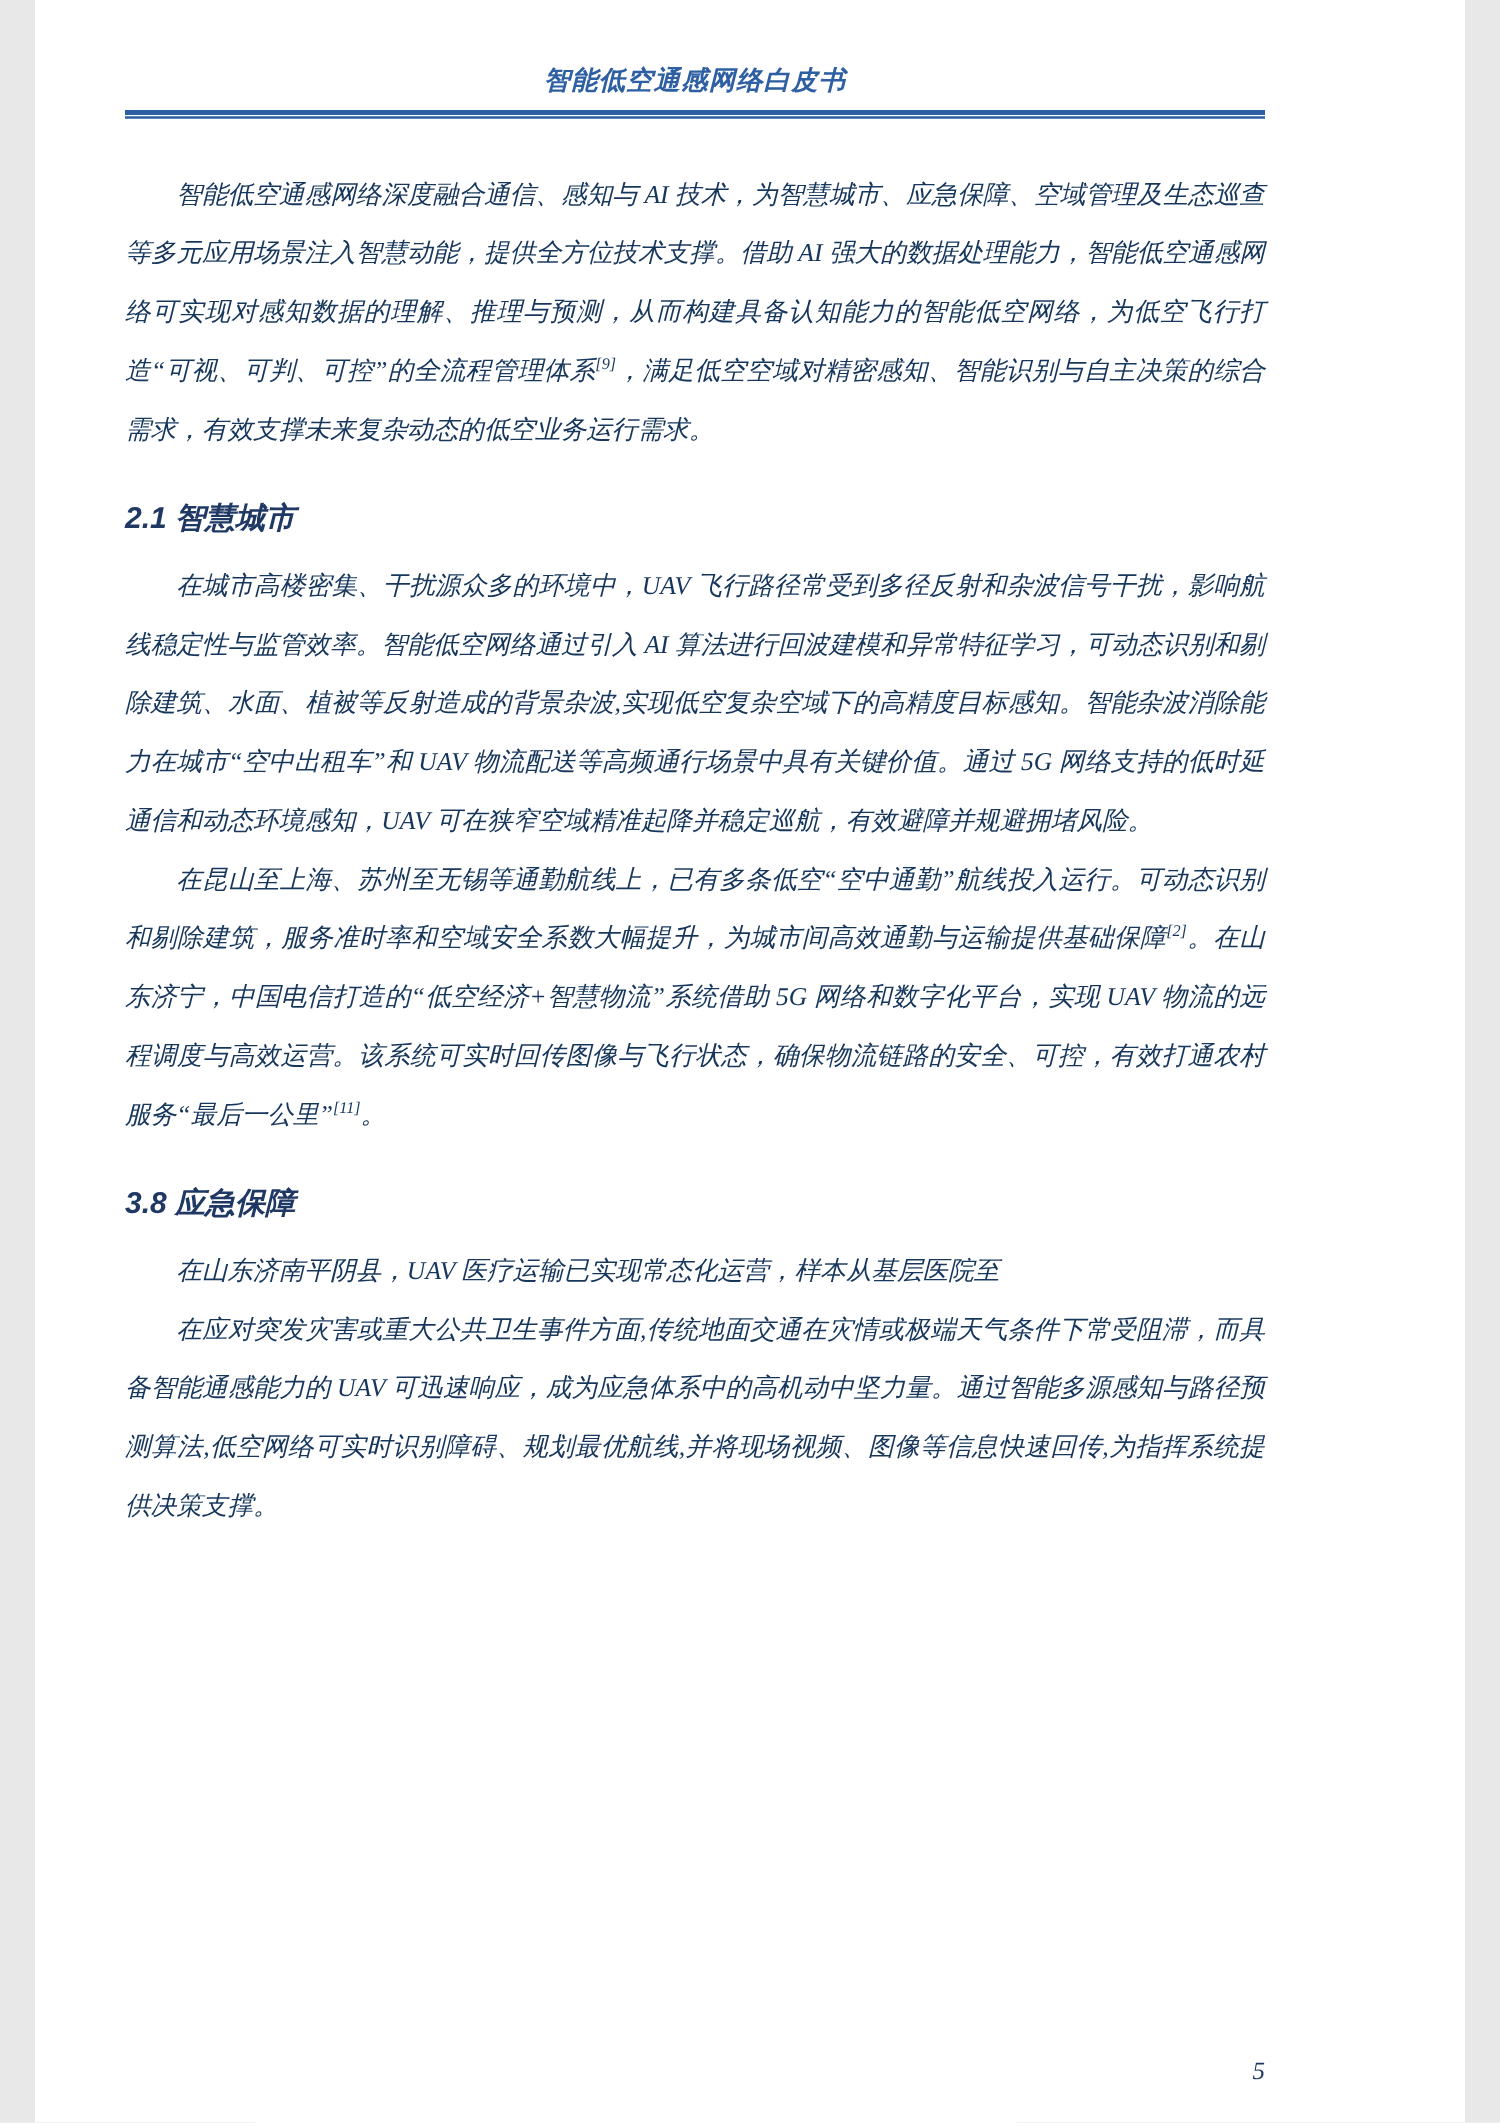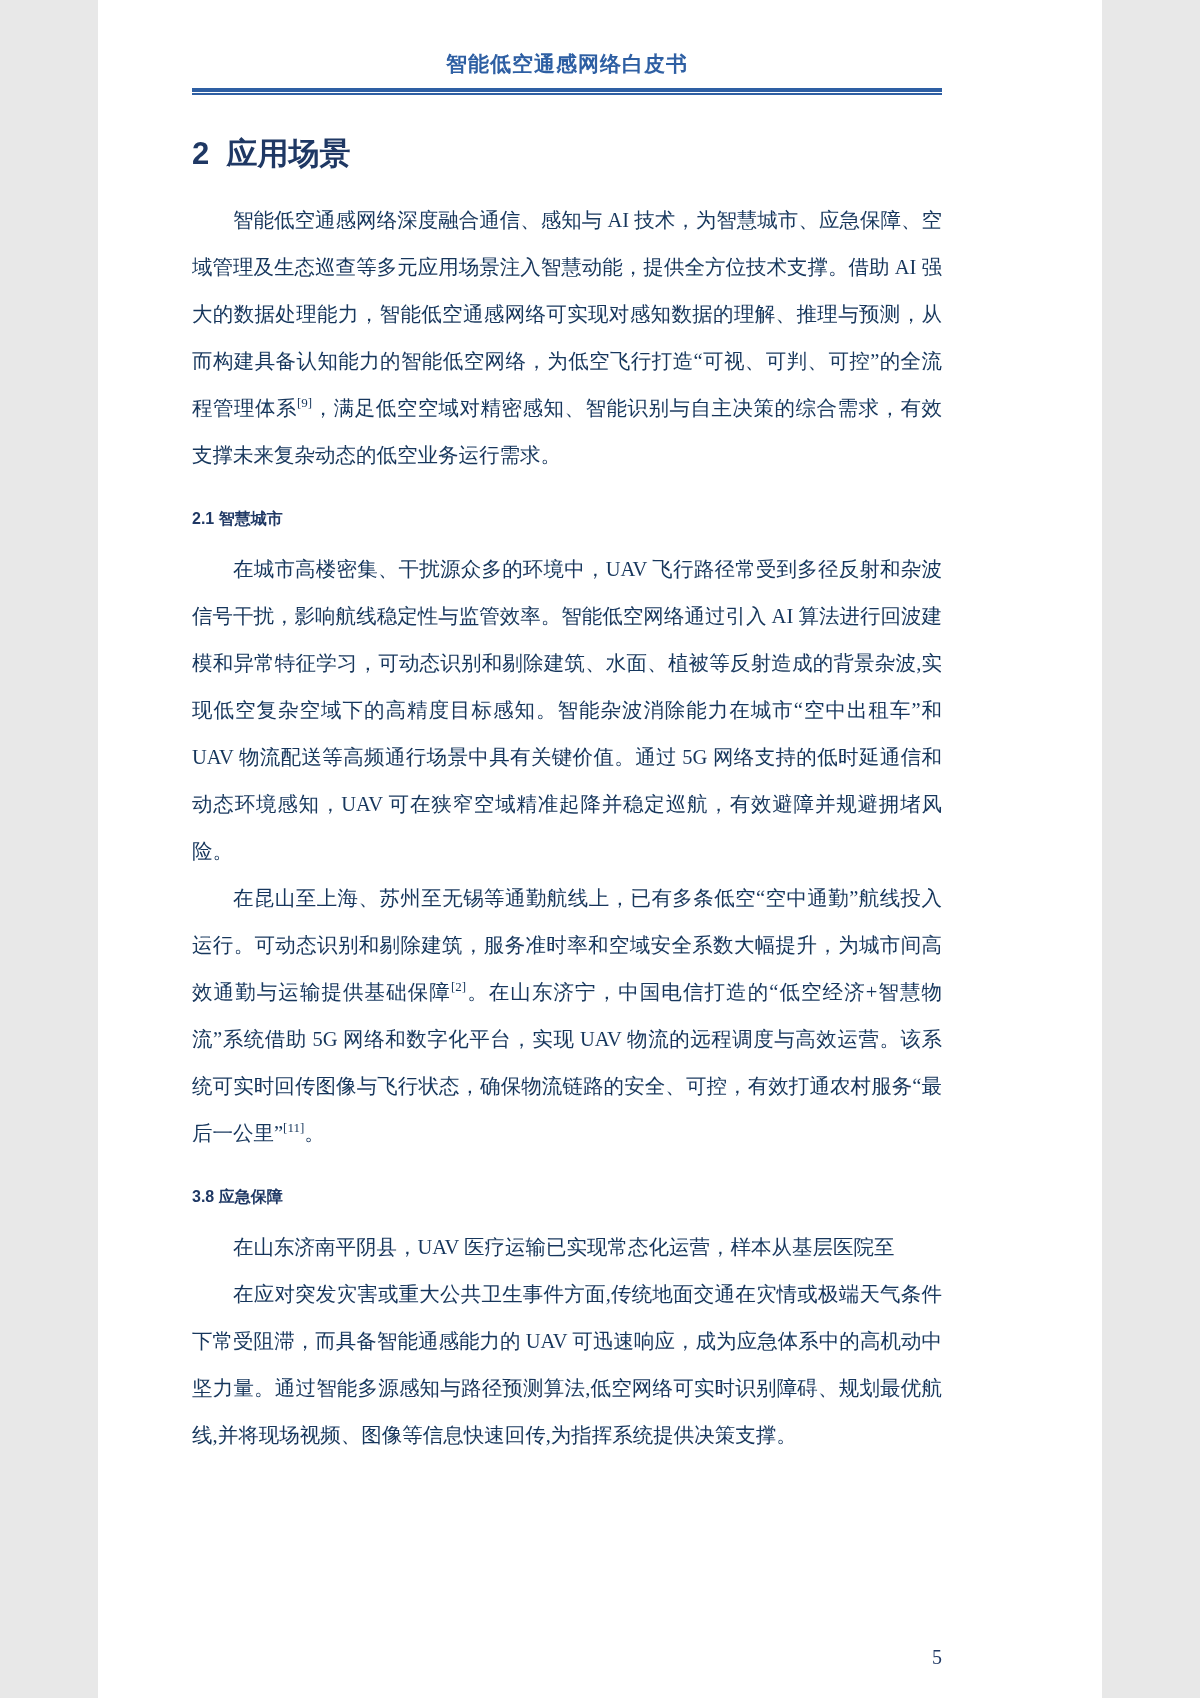--- a/index.html
+++ b/index.html
@@ -6,14 +6,15 @@
   html, body { background: #e8e8e8; }
   .page {
     position: relative;
-    width: 1004px;
+    width: 1144px;
     height: 1698px;
     margin: 0 auto;
     background: #ffffff;
-    padding: 50px 160px 0 94px;
+    padding: 50px 160px 0 72px;
     font-family: "Liberation Serif", "DejaVu Serif", serif;
     color: #16365c;
     overflow: hidden;
+    font-style: italic;
   }
   
   .page-header { text-align: center; }

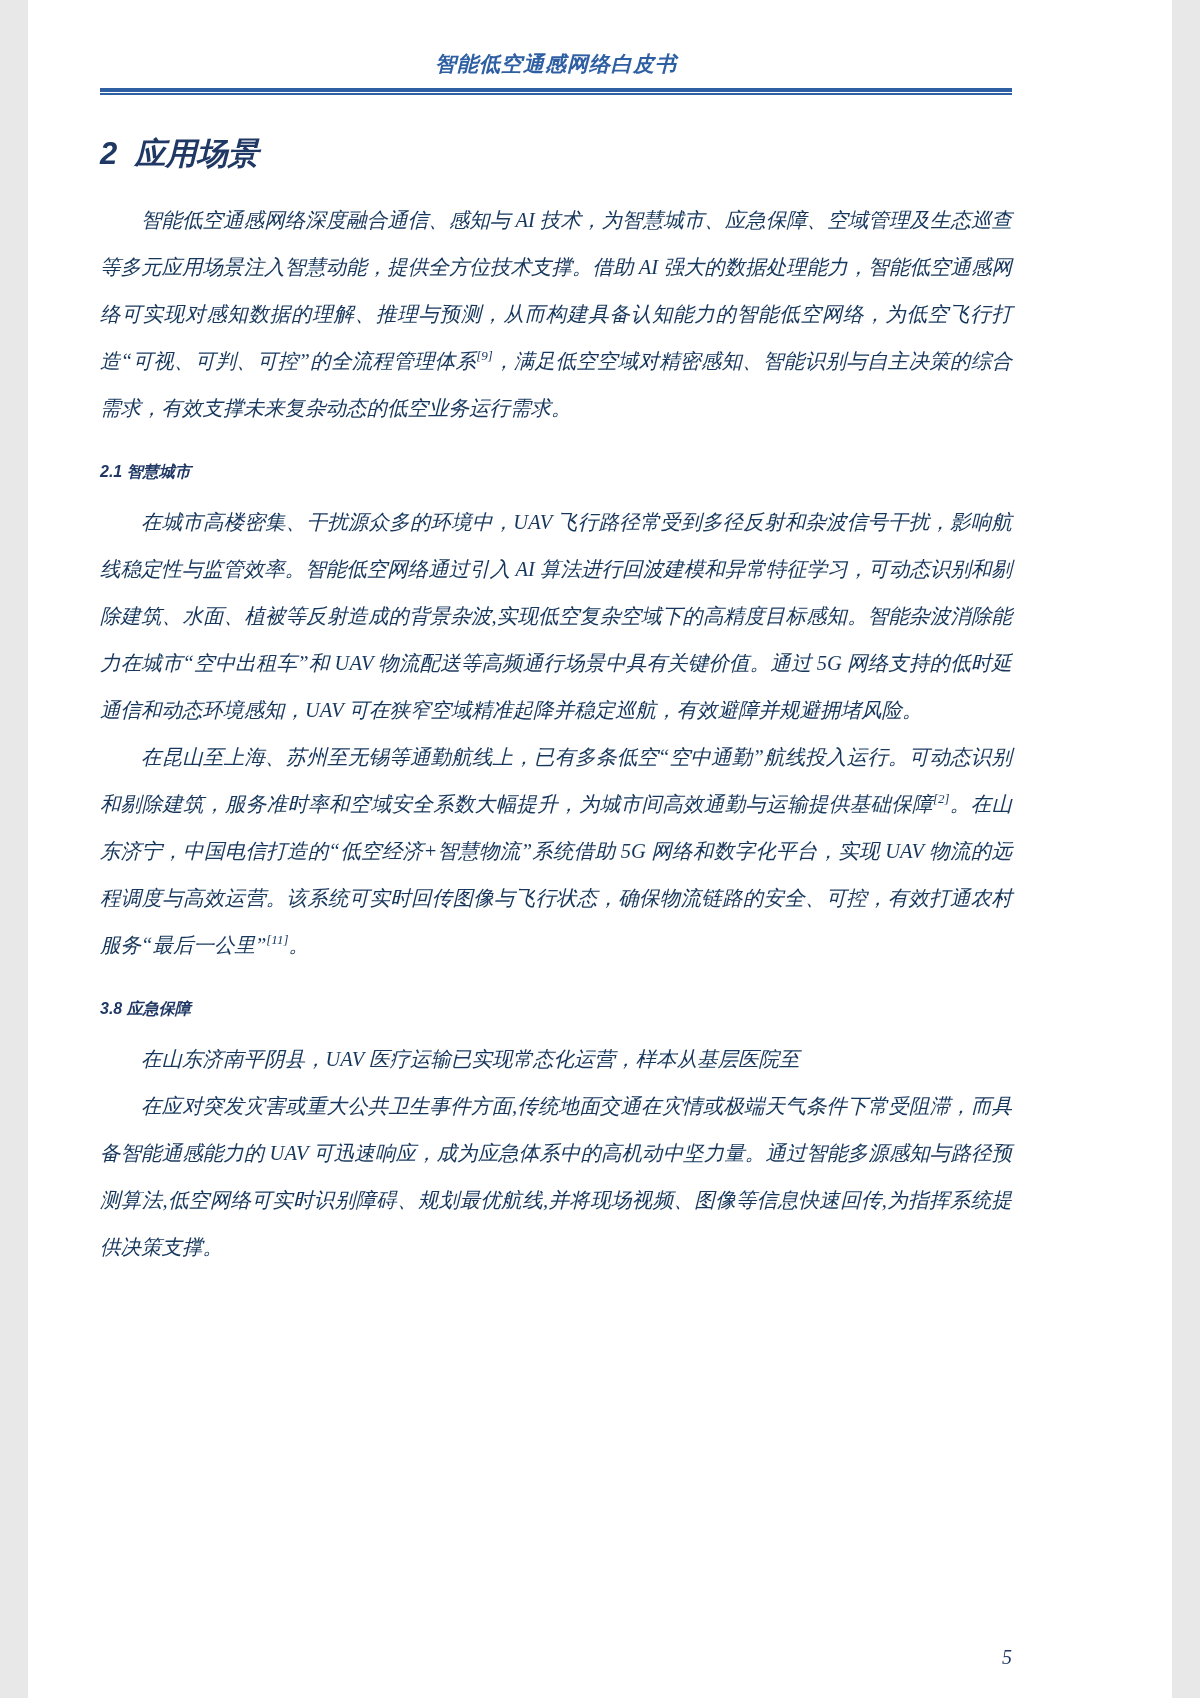--- a/index.html
+++ b/index.html
@@ -94,7 +94,6 @@
 
   <div class="page-body">
 
-    <h1 class="h1">2  应用场景</h1>
 
     <p class="para"><span>智能低空通感网络深度融合通信、感知与 AI 技术，为智慧城市、应急保障、空域管理及生态巡查等多元应用场景注入智慧动能，提供全方位技术支撑。借助 AI 强大的数据处理能力，智能低空通感网络可实现对感知数据的理解、推理与预测，从而构建具备认知能力的智能低空网络，为低空飞行打造“可视、可判、可控”的全流程管理体系</span><sup>[9]</sup><span>，满足低空空域对精密感知、智能识别与自主决策的综合需求，有效支撑未来复杂动态的低空业务运行需求。</span></p>
 

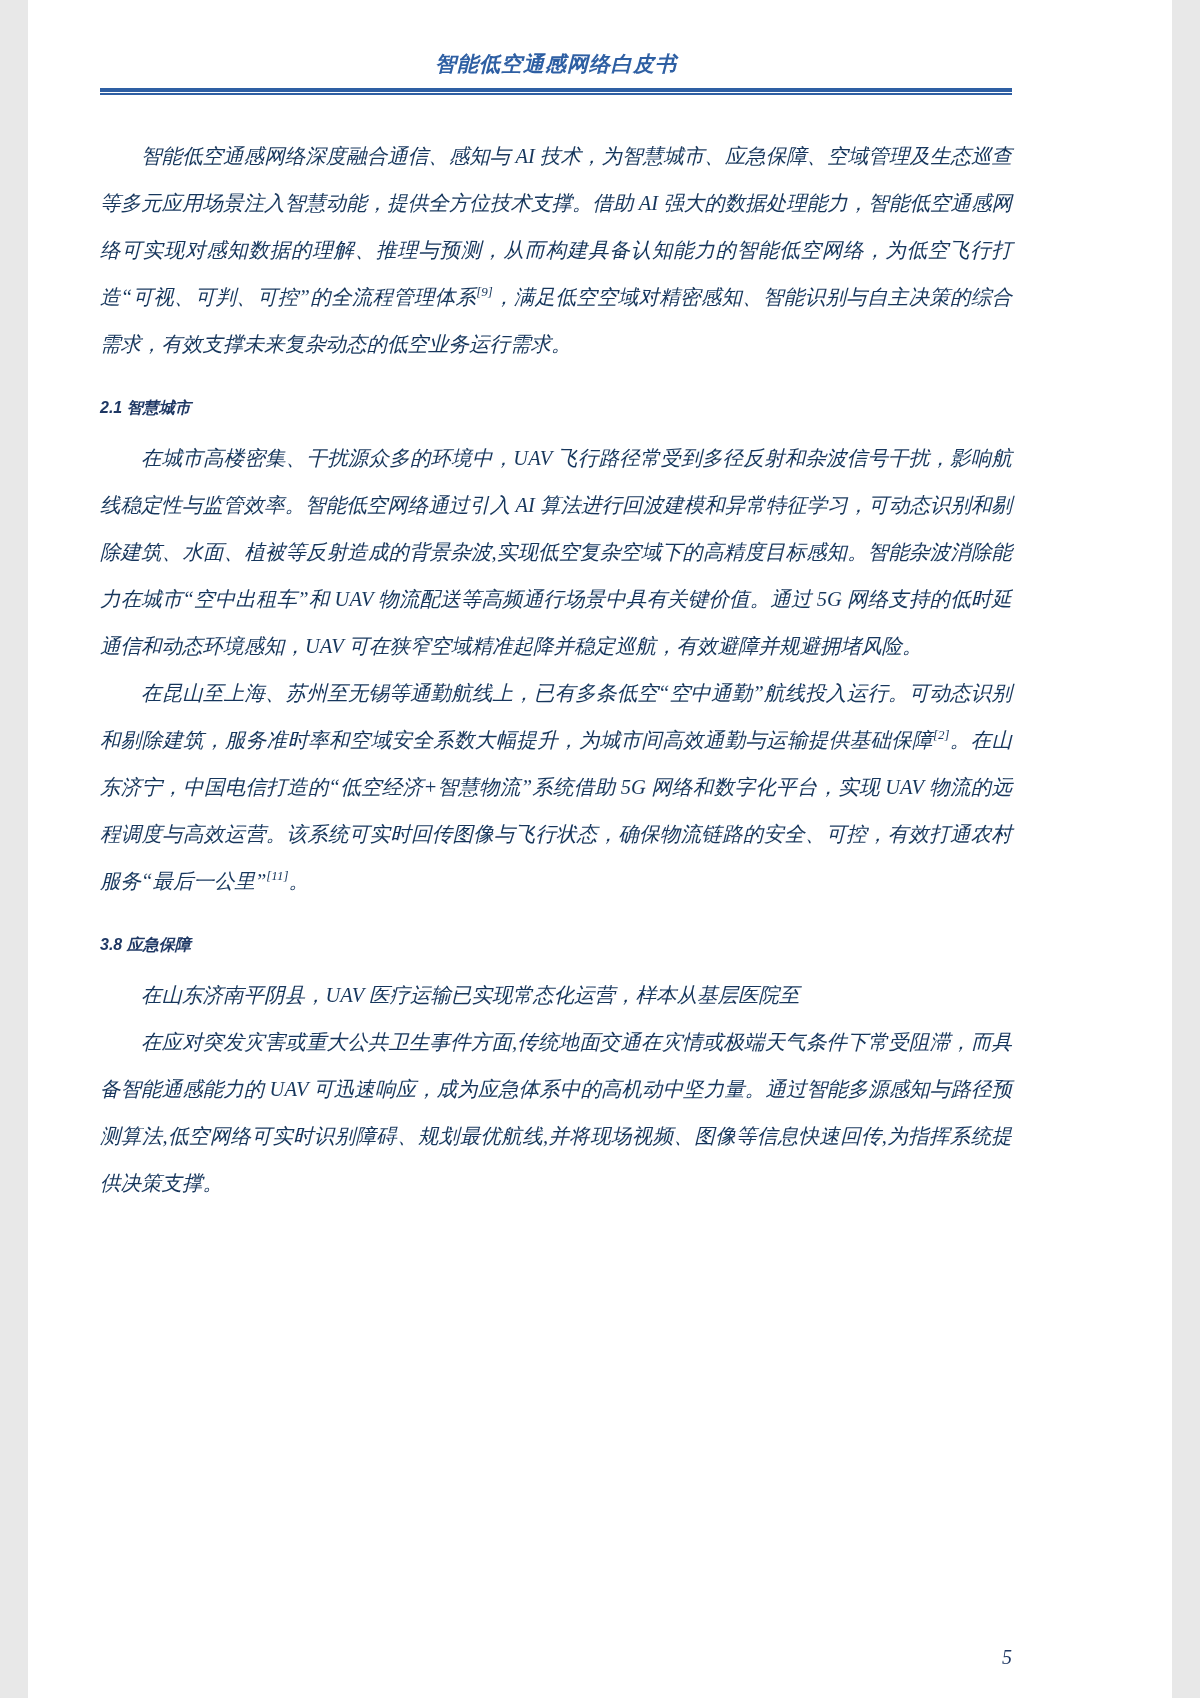--- a/index.html
+++ b/index.html
@@ -43,7 +43,7 @@
   }
   .h2 {
     font-family: "Liberation Sans", "DejaVu Sans", sans-serif;
-    font-size: 16px;
+    font-size: 24px;
     font-weight: 700;
     color: #1f3864;
     white-space: pre-wrap;

